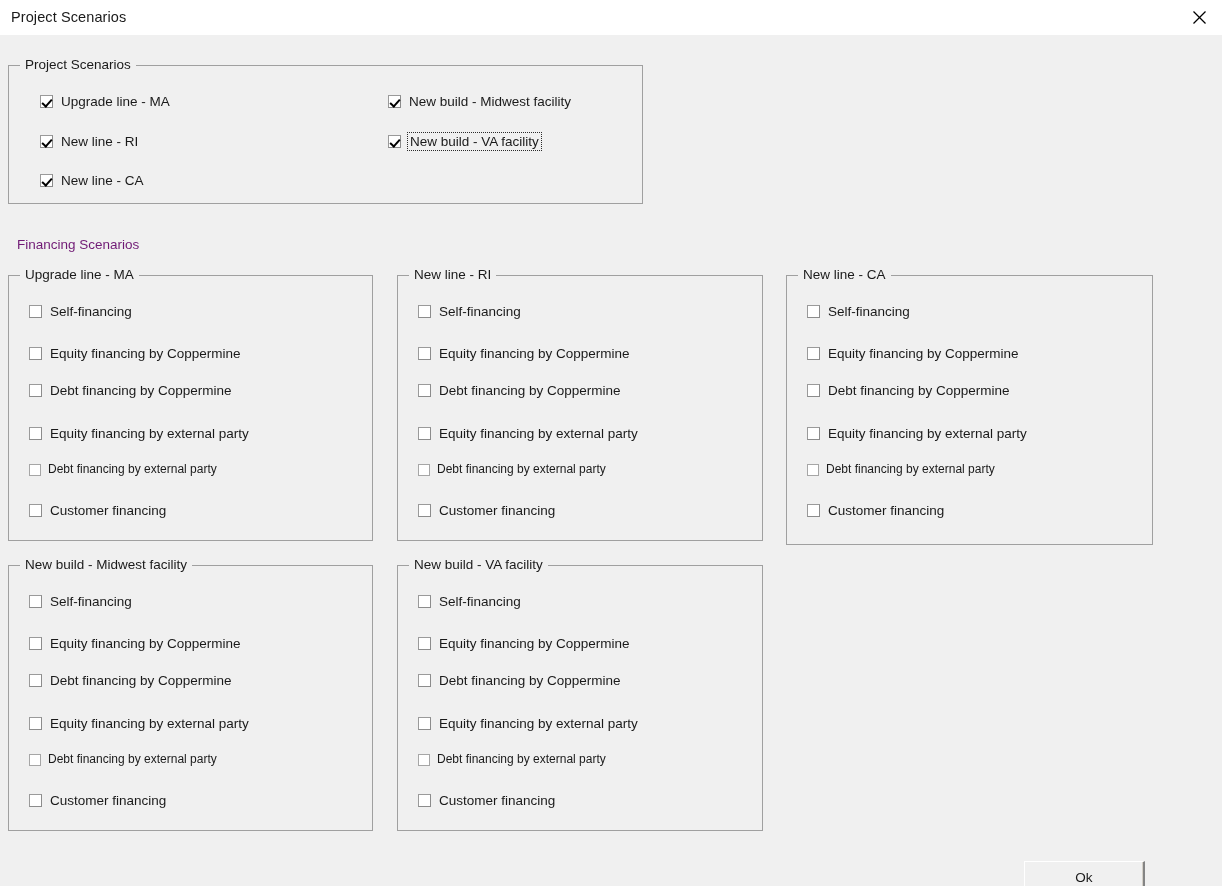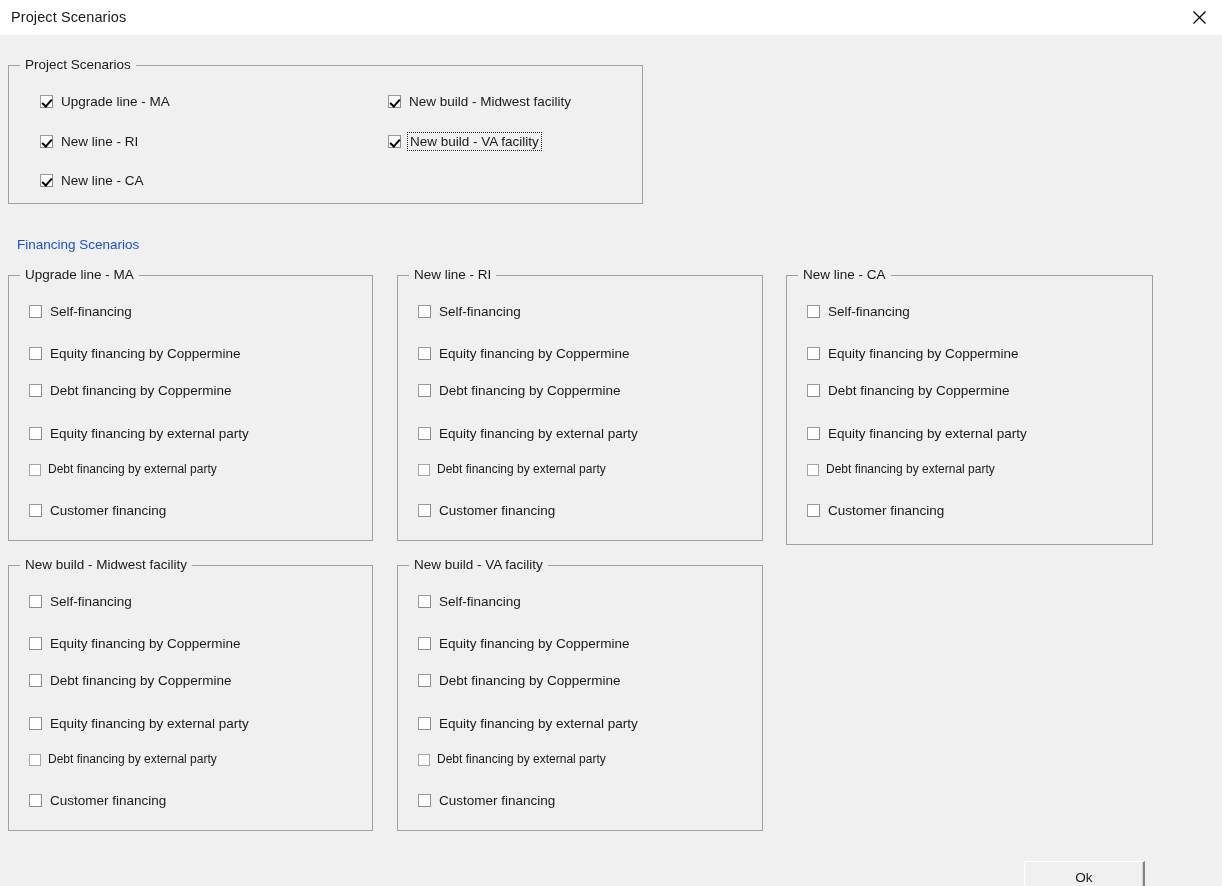--- a/index.html
+++ b/index.html
@@ -82,7 +82,7 @@
   .plain-label {
     position: absolute;
     font-size: 13.5px;
-    color: #1d4ed8;
+    color: #701a75;
     white-space: nowrap;
   }
 

